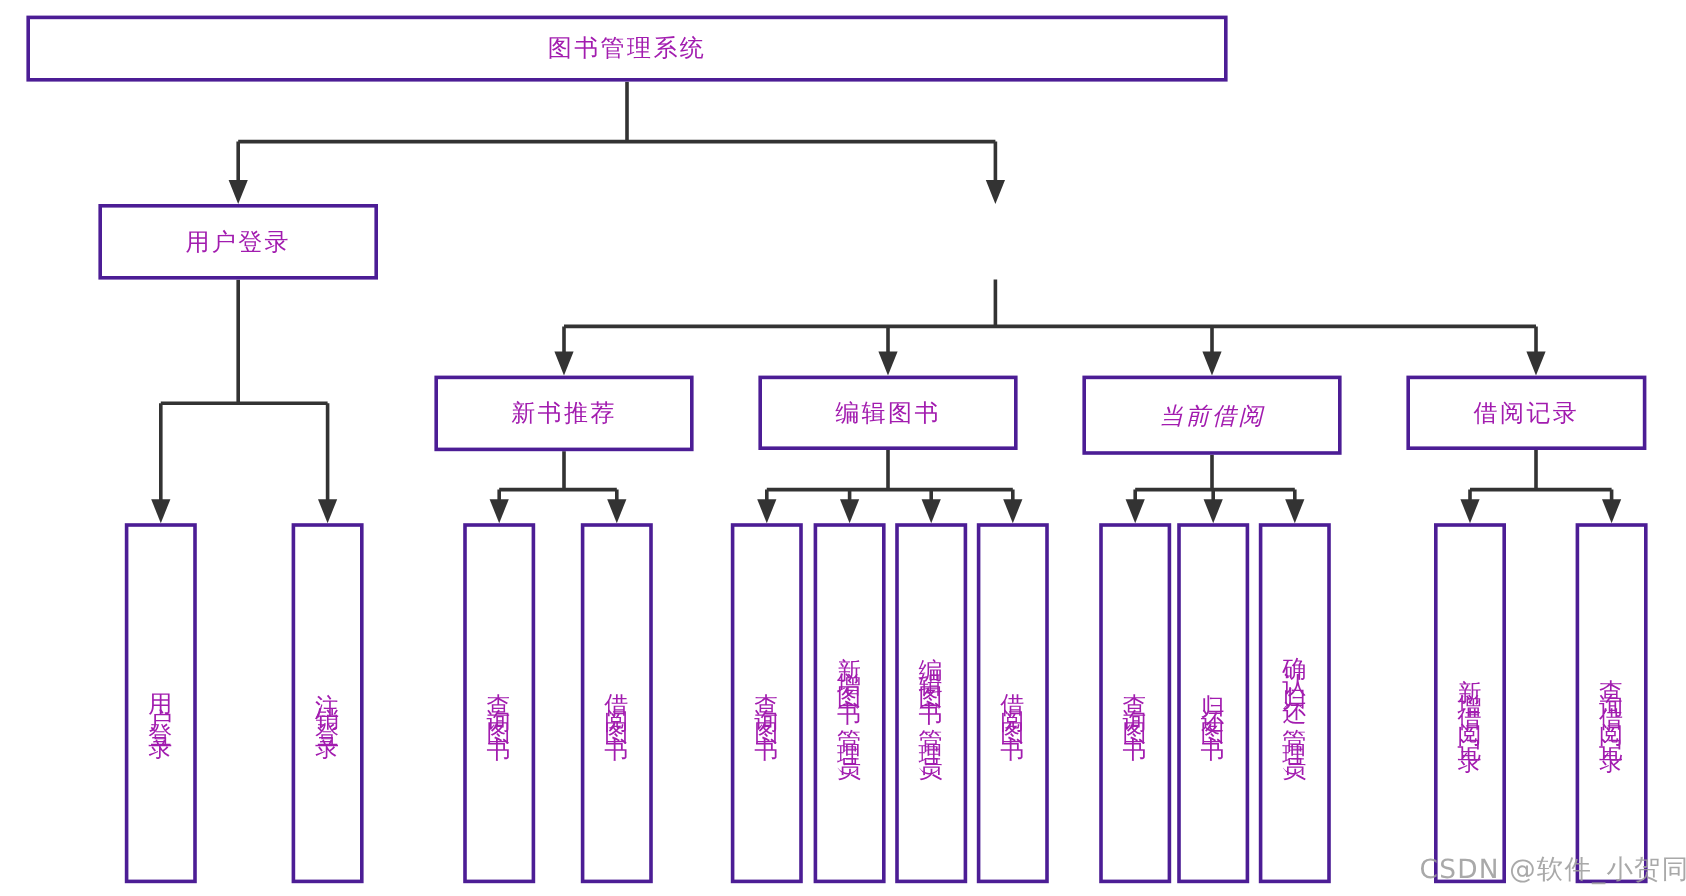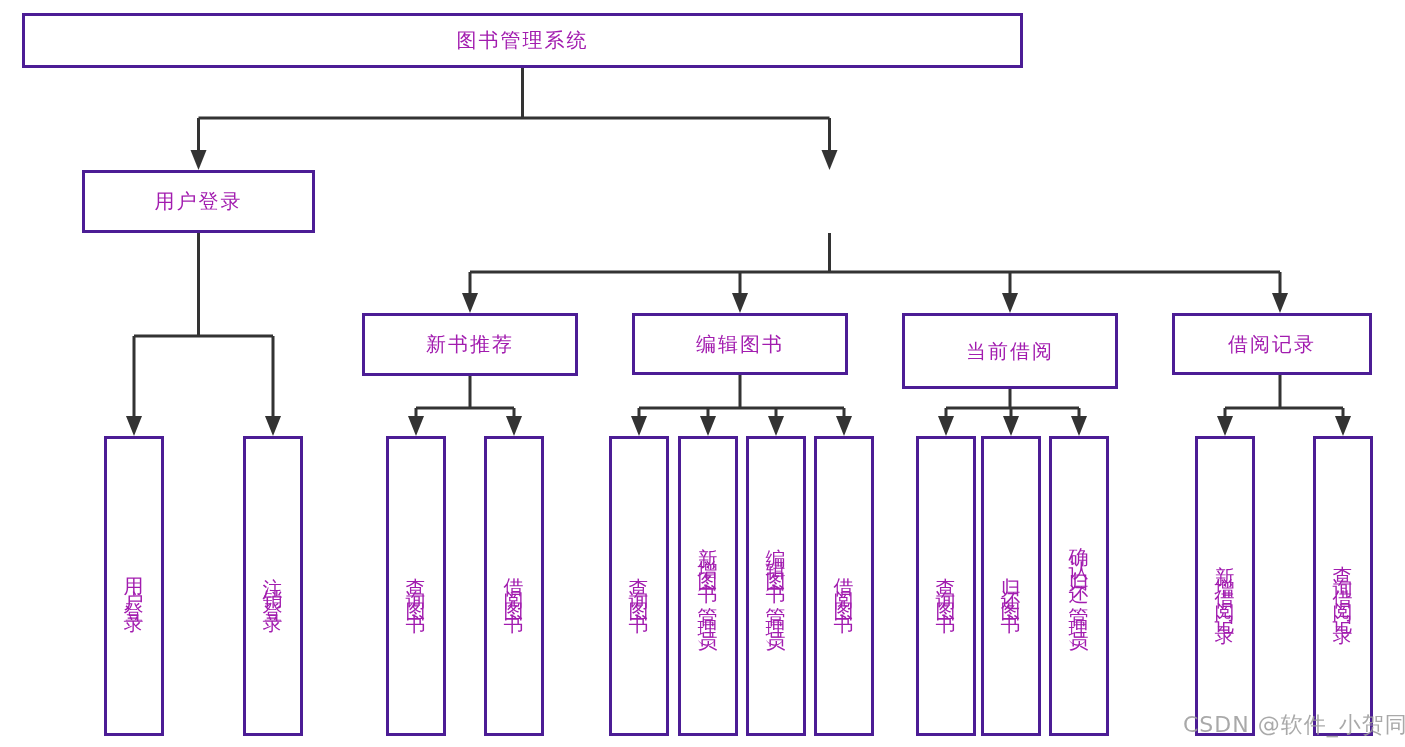--- a/index.html
+++ b/index.html
@@ -115,7 +115,7 @@
   <div class="node h" style="left:632px; top:313px; width:216px; height:62px;">
     <span>编辑图书</span>
   </div>
-  <div class="node h" style="left:902px; top:313px; width:216px; height:76px;">
+  <div class="node h" style="left:902px; top:313px; width:216px; height:66px;font-style:italic;">
     <span>当前借阅</span>
   </div>
   <div class="node h" style="left:1172px; top:313px; width:200px; height:62px;">

